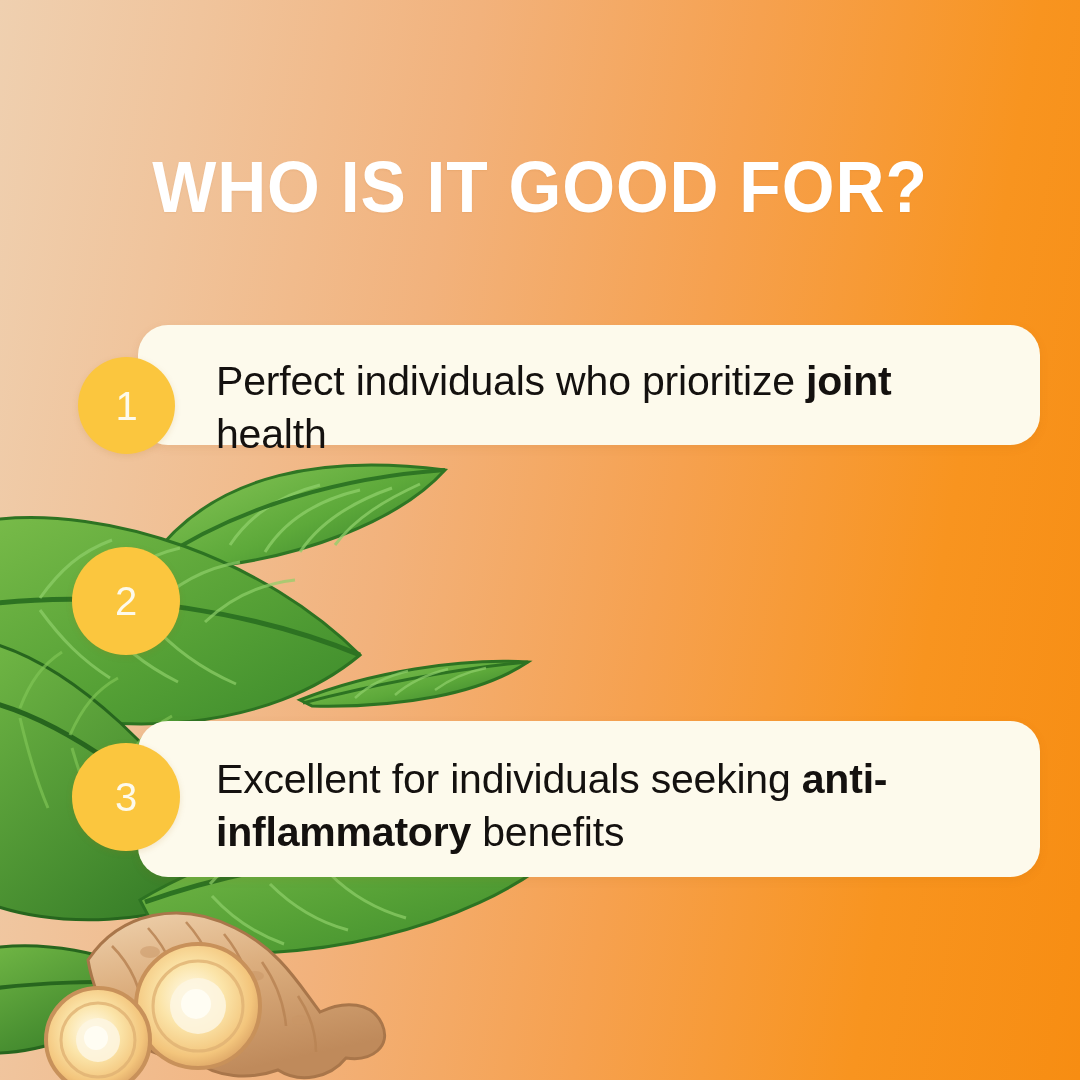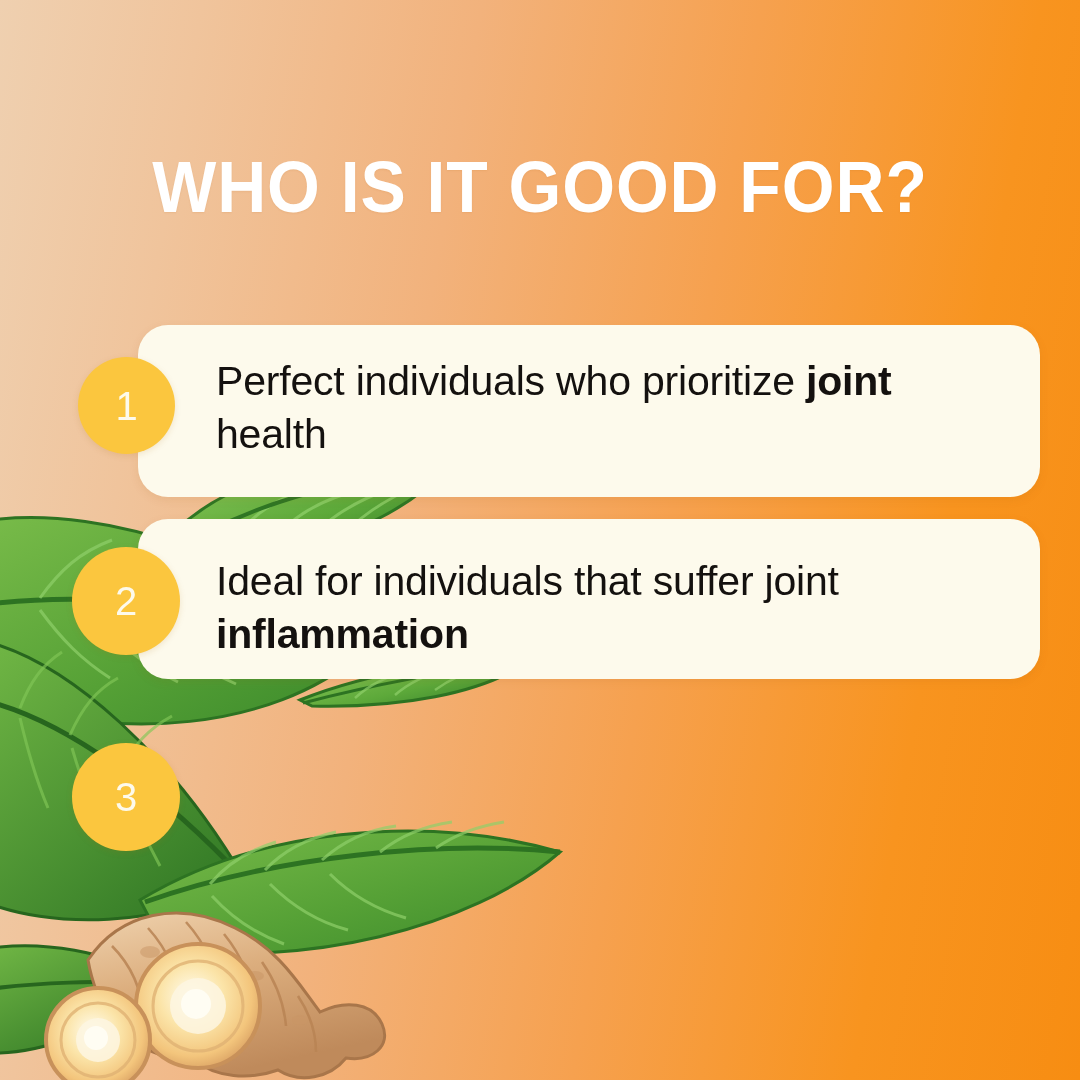--- a/index.html
+++ b/index.html
@@ -29,7 +29,7 @@
     background:#fdfaec;border-radius:30px;
     box-shadow:0 3px 10px rgba(160,90,20,.10);
   }
-  #card-1{top:325px;height:172px;}
+  #card-1{top:325px;height:120px;}
   #card-2{top:519px;height:160px;}
   #card-3{top:721px;height:156px;}
   .card-text{

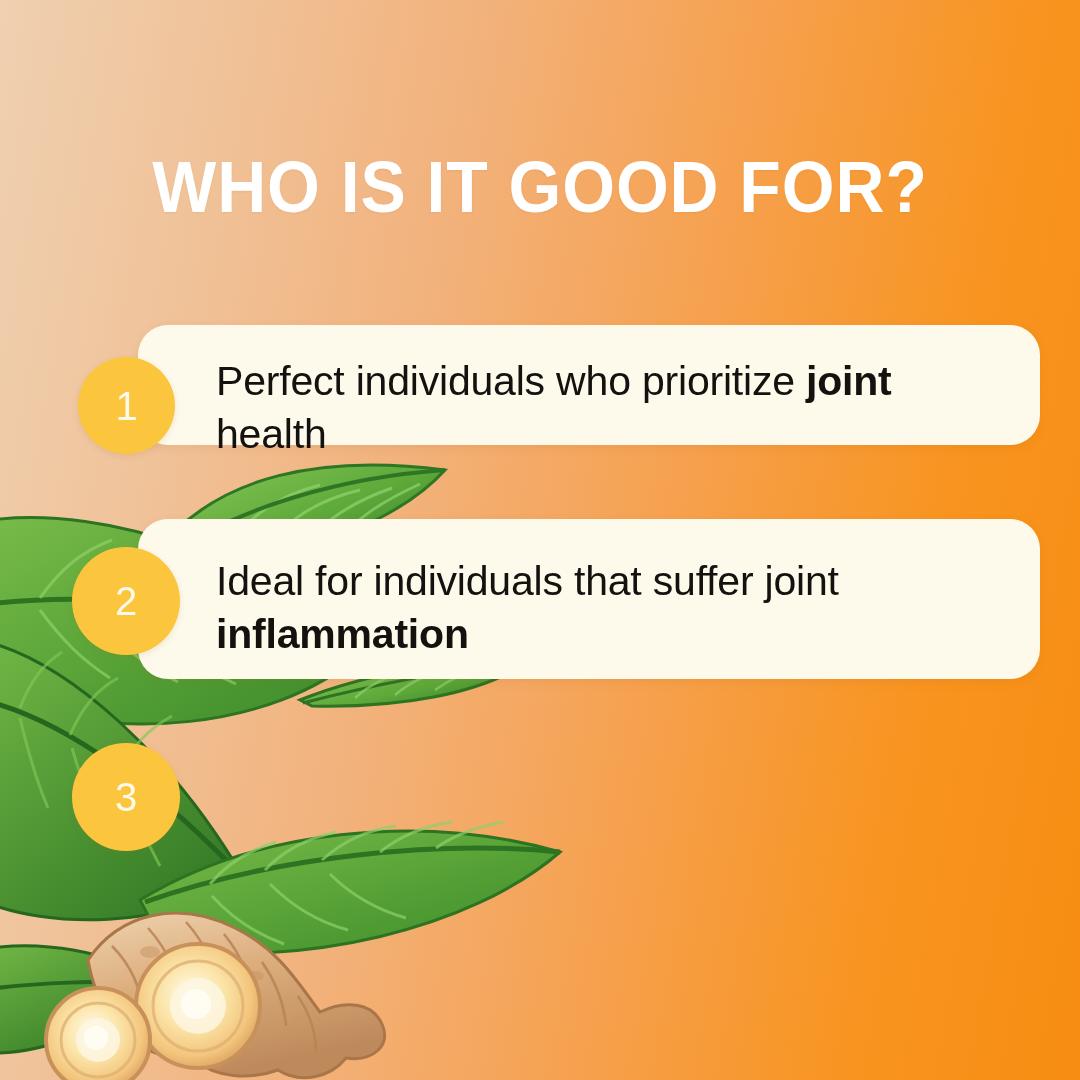--- a/index.html
+++ b/index.html
@@ -208,9 +208,6 @@
     <span>1</span>
   </div>
 
-  <div class="card" id="card-2">
-    <div class="card-text"><span>Ideal for individuals that suffer joint </span><b>inflammation</b><span></span></div>
-  </div>
   <div class="badge" id="badge-2">
     <span>2</span>
   </div>

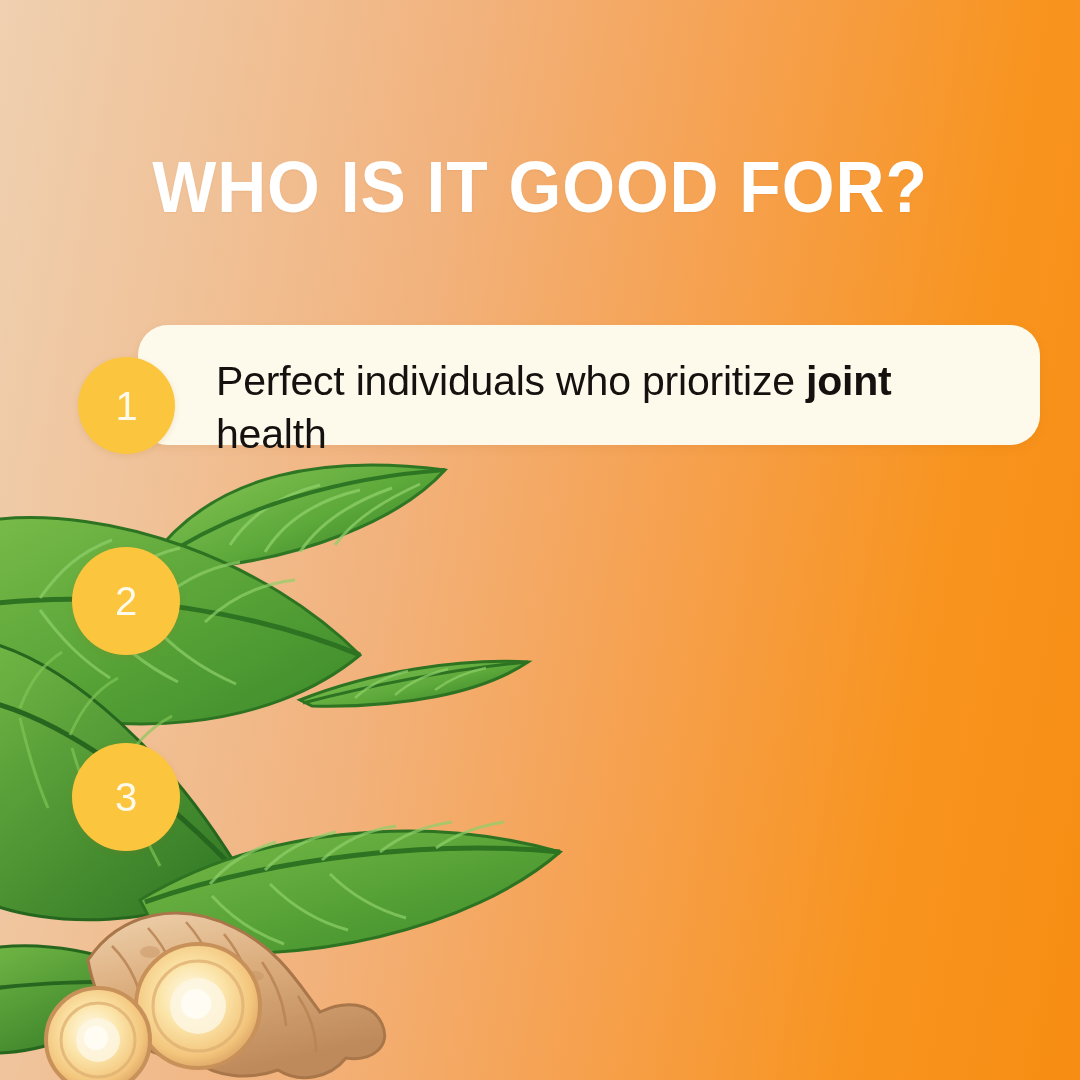--- a/index.html
+++ b/index.html
@@ -212,6 +212,9 @@
     <span>2</span>
   </div>
 
+  <div class="card" id="card-3">
+    <div class="card-text"><span>Excellent for individuals seeking </span><b>anti-inflammatory</b><span> benefits</span></div>
+  </div>
   <div class="badge" id="badge-3">
     <span>3</span>
   </div>

